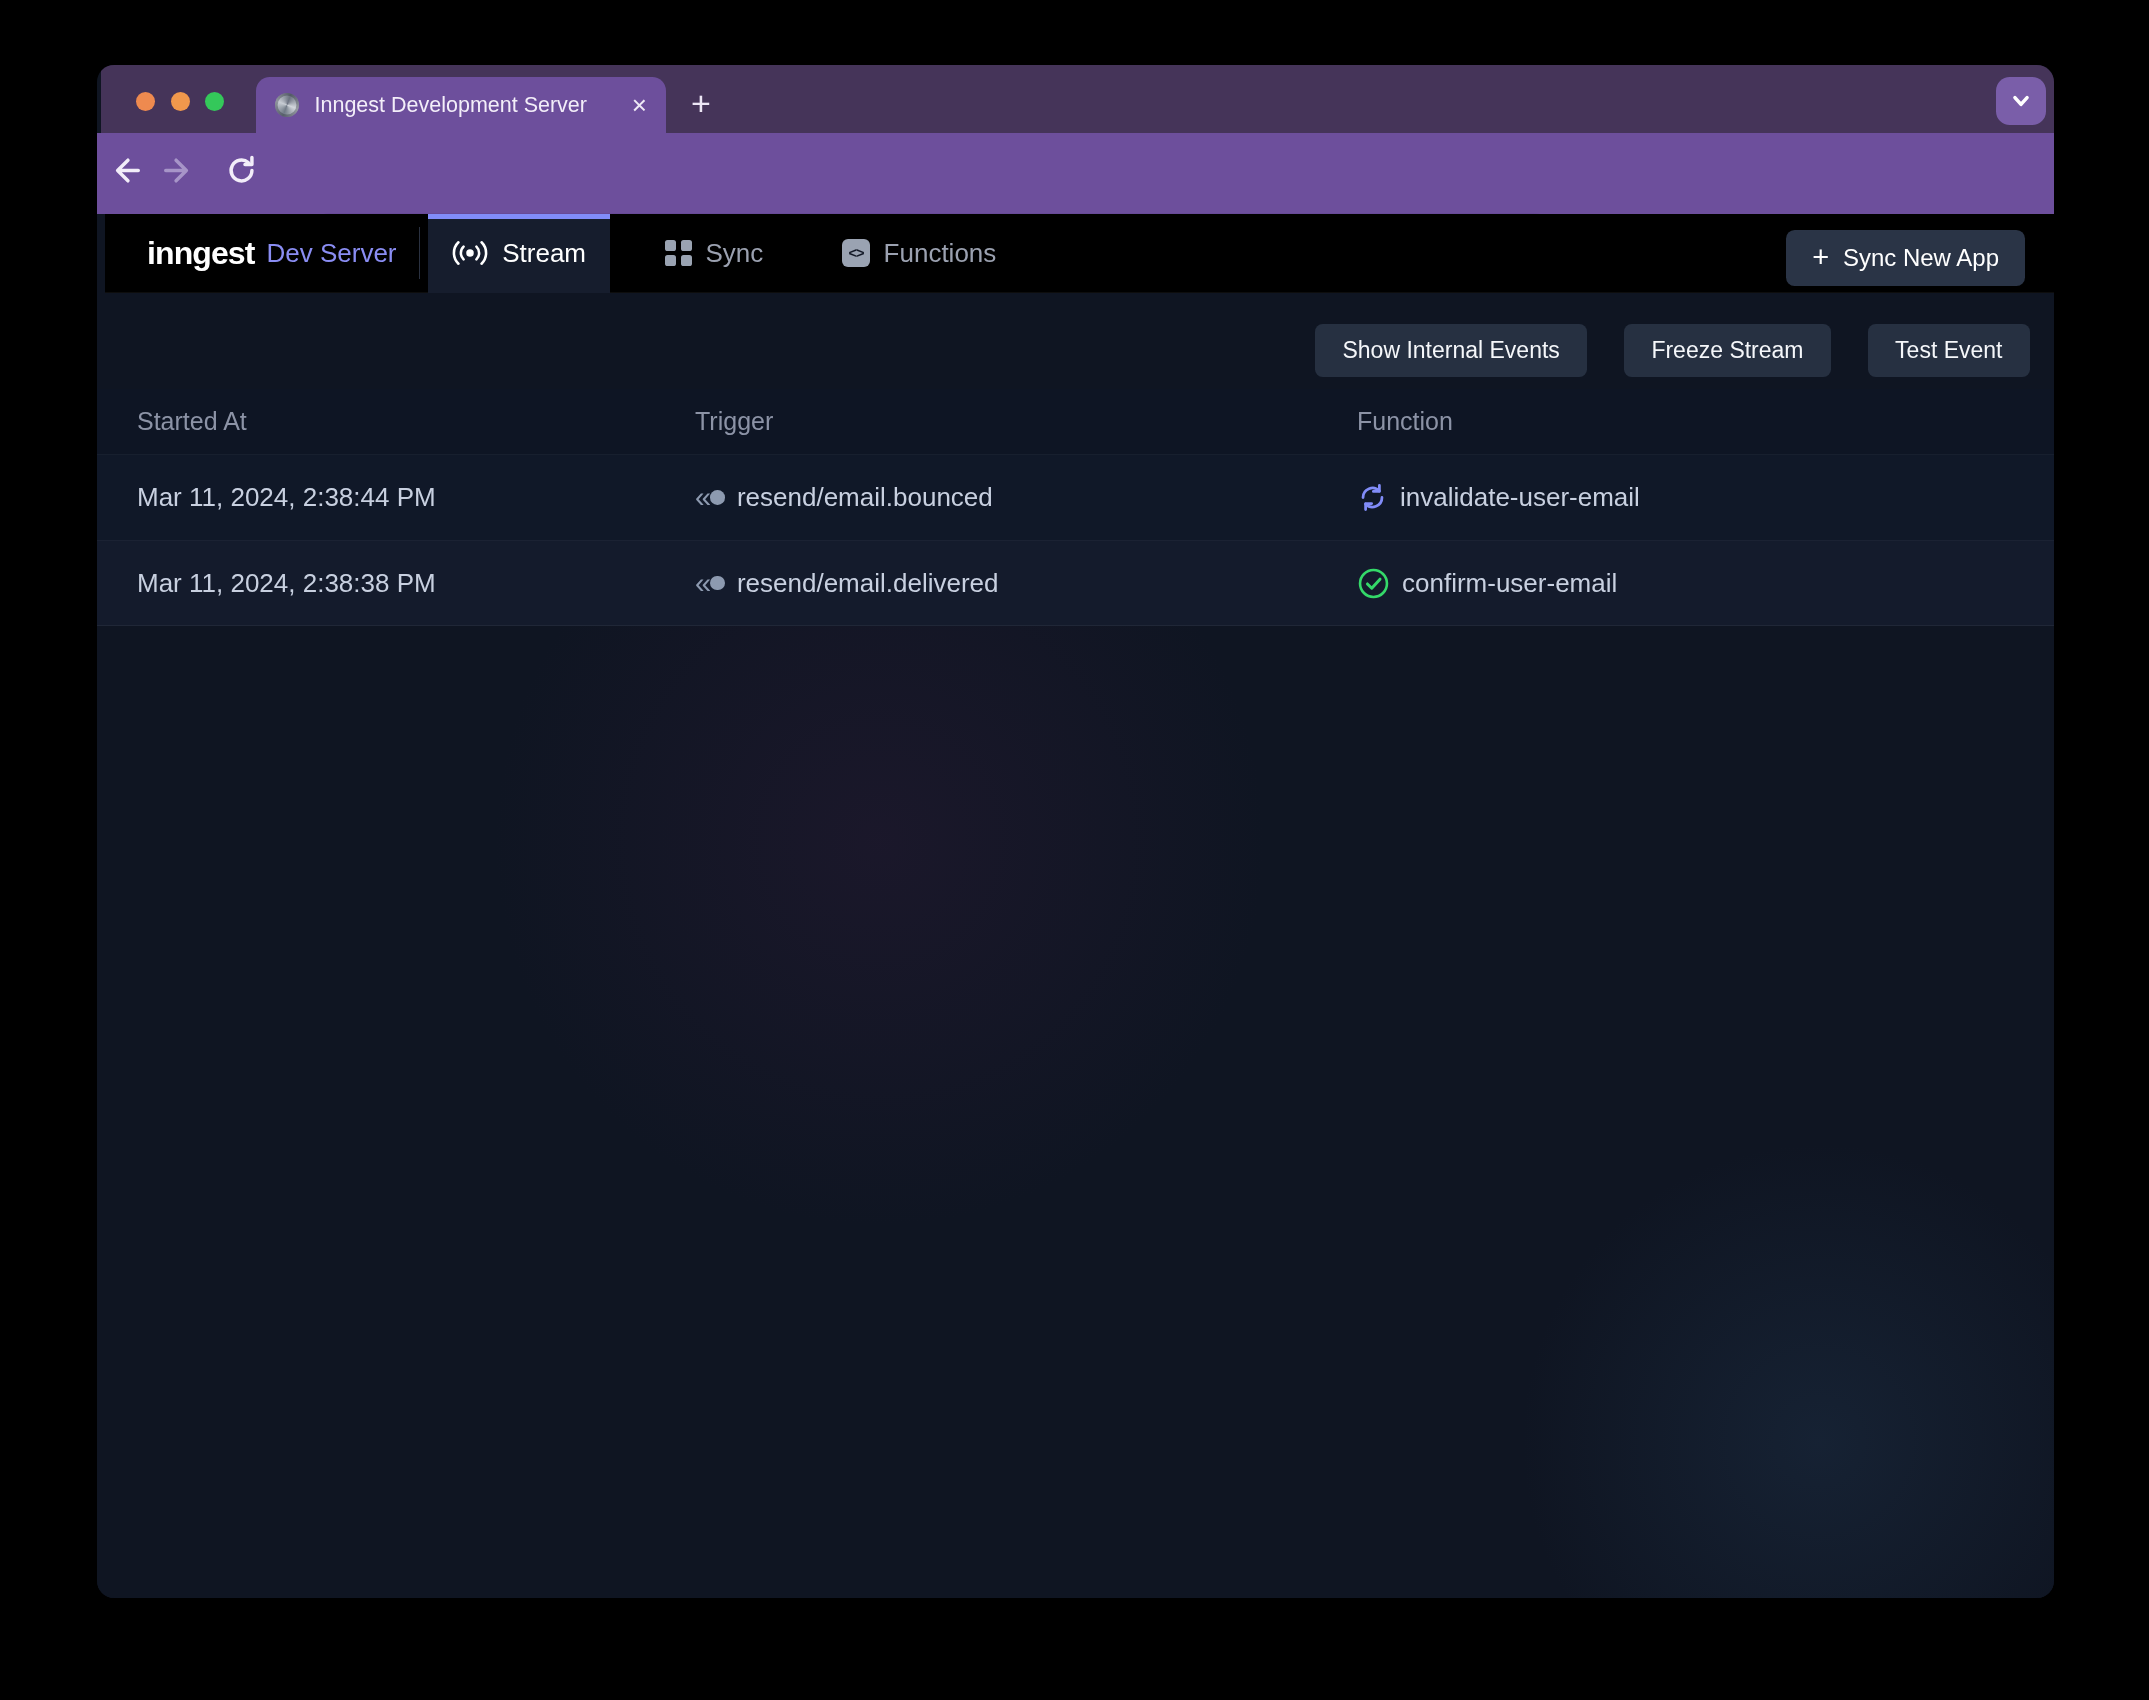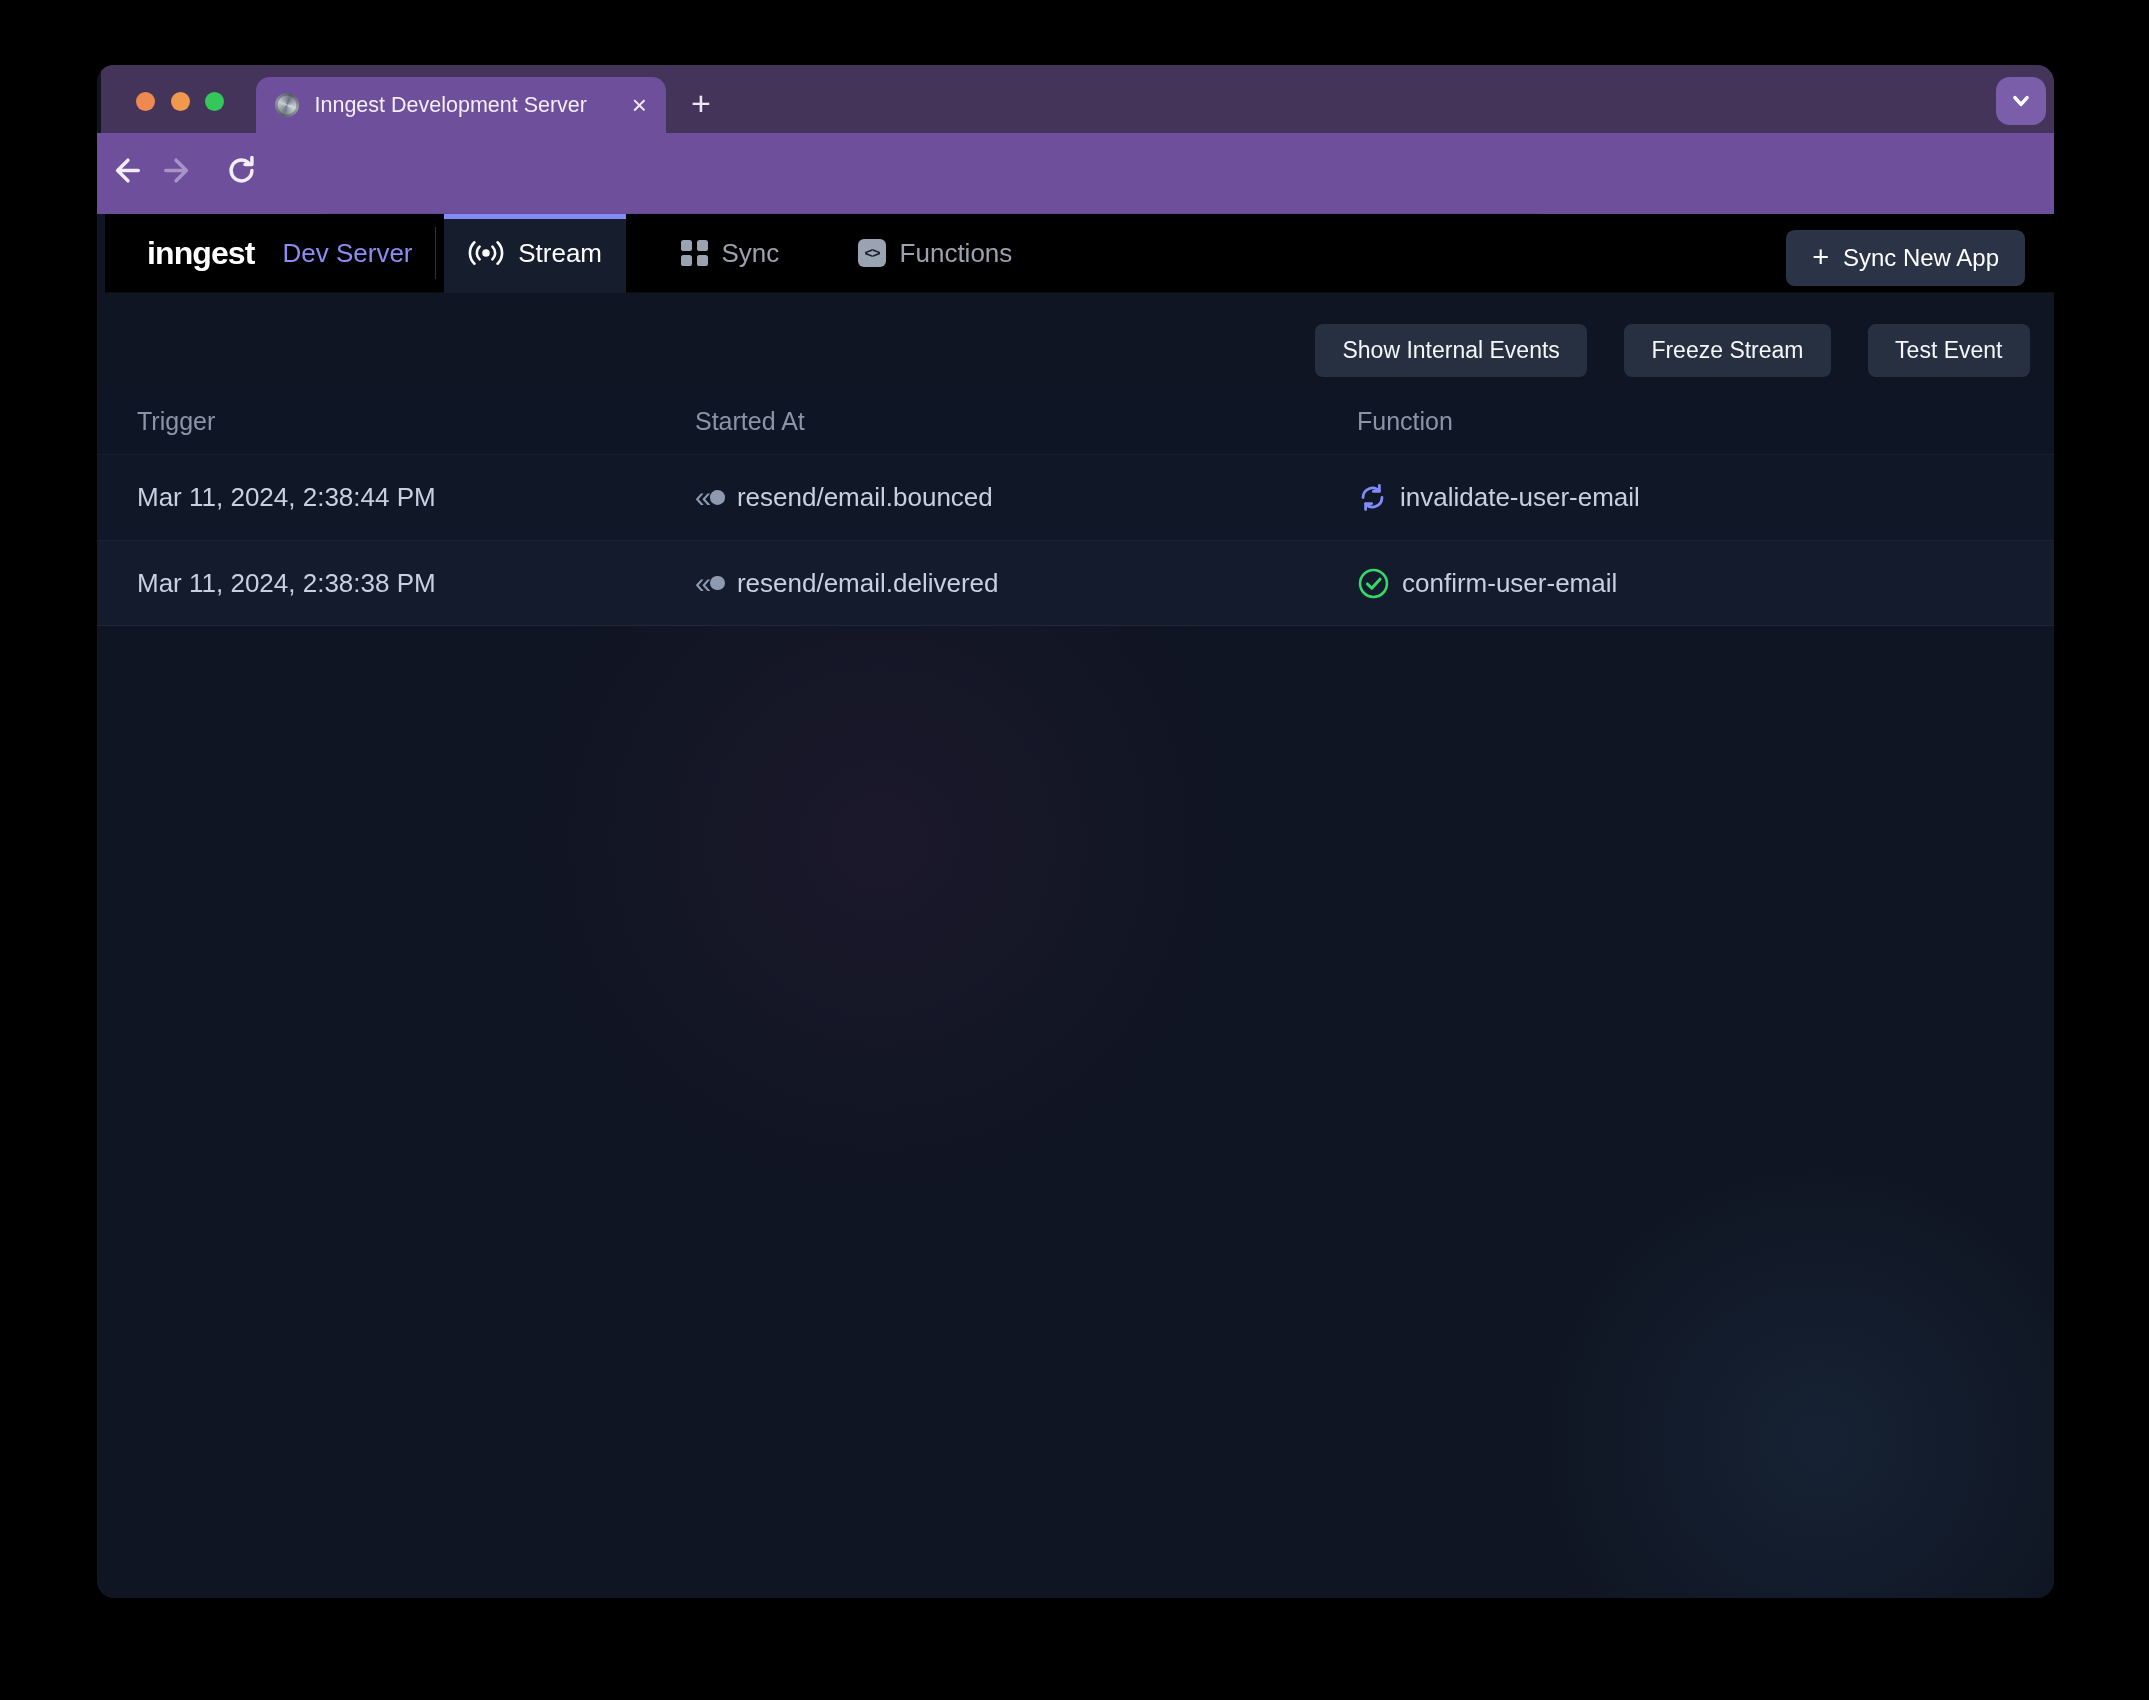--- a/index.html
+++ b/index.html
@@ -62,7 +62,7 @@
   .appnav { position:absolute; left:8px; top:149px; width:100%; height:79px; background:#000000;
             display:flex; align-items:center; border-bottom:0.9px solid rgba(255,255,255,.05); }
   .logo { font-size:32px; font-weight:bold; color:#fff; letter-spacing:-0.9px; margin-left:42px; }
-  .logo-suffix { font-size:26px; color:#8a8df3; margin-left:28px; }
+  .logo-suffix { font-size:26px; color:#8a8df3; margin-left:12px; }
   .nav-divider { width:0.9px; height:52px; background:#2a3140; margin-left:22.4px; }
   .navtab { height:79px; display:flex; align-items:center; gap:13.8px; padding:0 24px; position:relative;
             font-size:26px; color:#9ba1b0; }

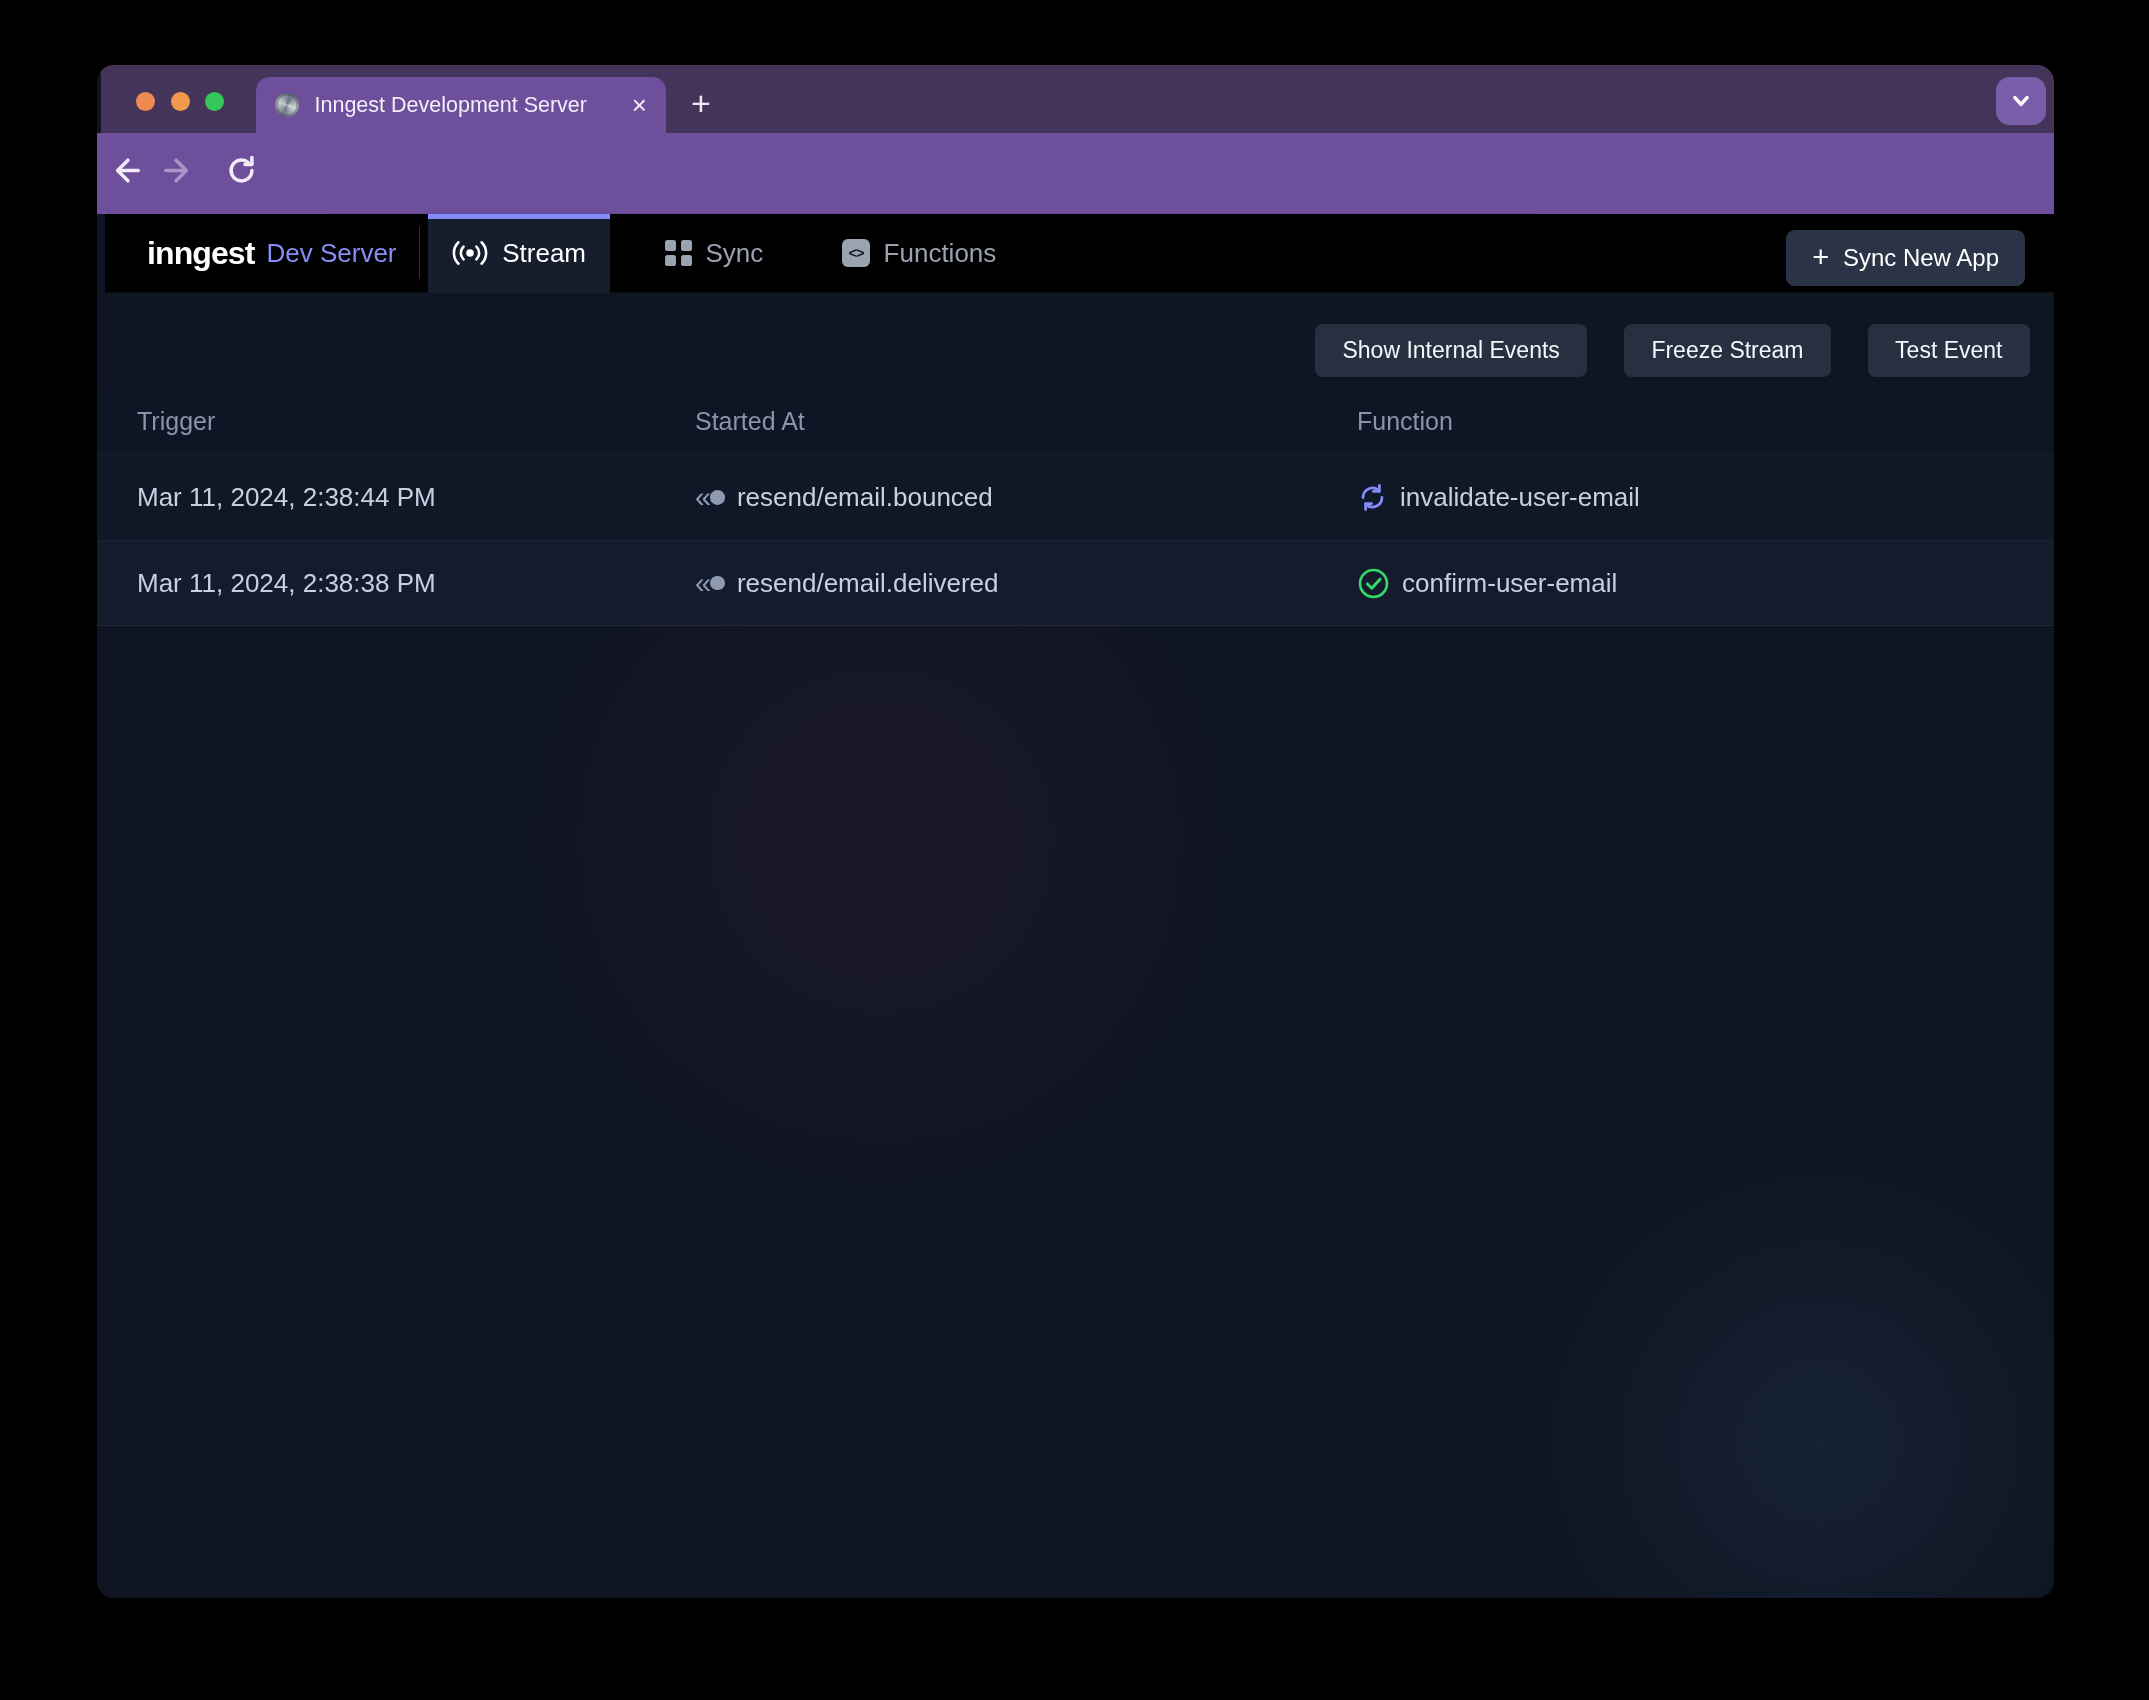--- a/index.html
+++ b/index.html
@@ -236,8 +236,8 @@
 
       <div class="grid">
         <div class="gridrow headrow">
+          <span>Started At</span>
           <span>Trigger</span>
-          <span>Started At</span>
           <span>Function</span>
         </div>
 

